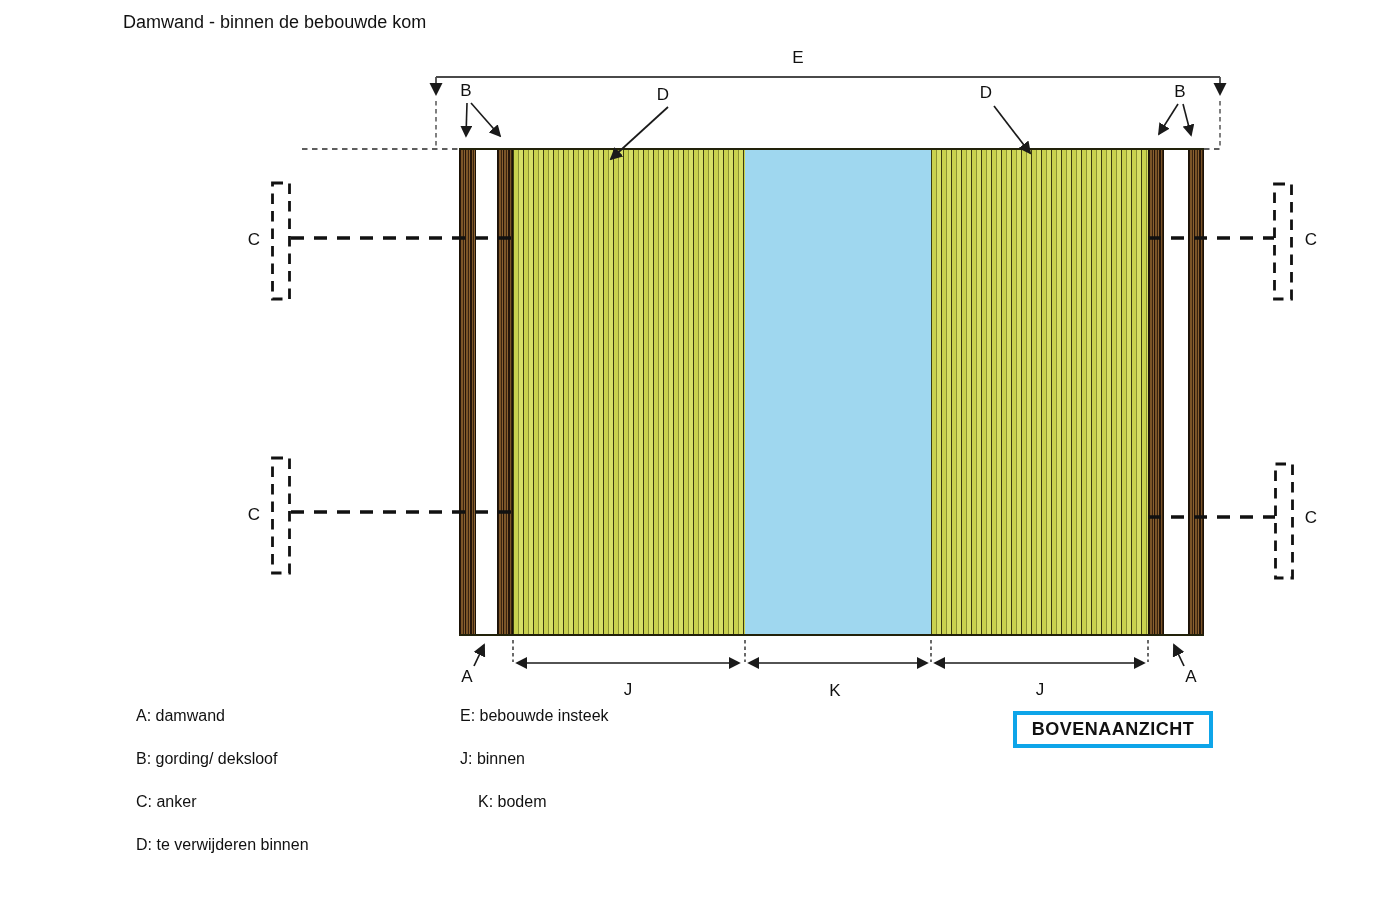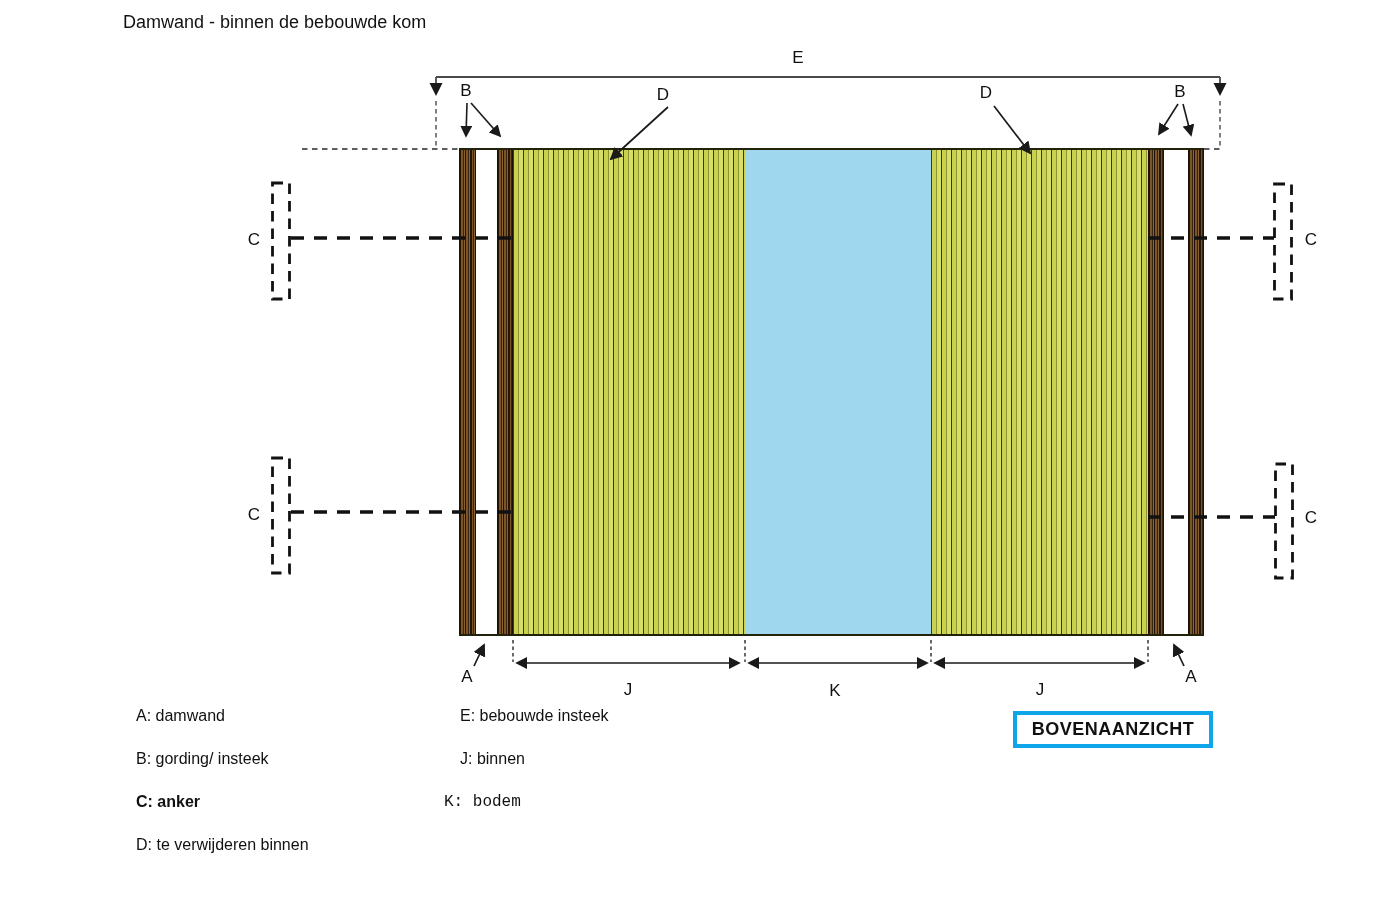--- a/index.html
+++ b/index.html
@@ -153,7 +153,7 @@
   <div class="lbl" style="left:1040px;top:689px;">J</div>
 
   <div class="legend-item" style="left:136px;top:707px;">A: damwand</div>
-  <div class="legend-item" style="left:136px;top:750px;">B: gording/ insteek</div>
+  <div class="legend-item" style="left:136px;top:750px;">B: gording/ deksloof</div>
   <div class="legend-item" style="left:136px;top:793px;font-weight:bold;">C: anker</div>
   <div class="legend-item" style="left:136px;top:836px;">D: te verwijderen binnen</div>
   <div class="legend-item" style="left:460px;top:707px;">E: bebouwde insteek</div>

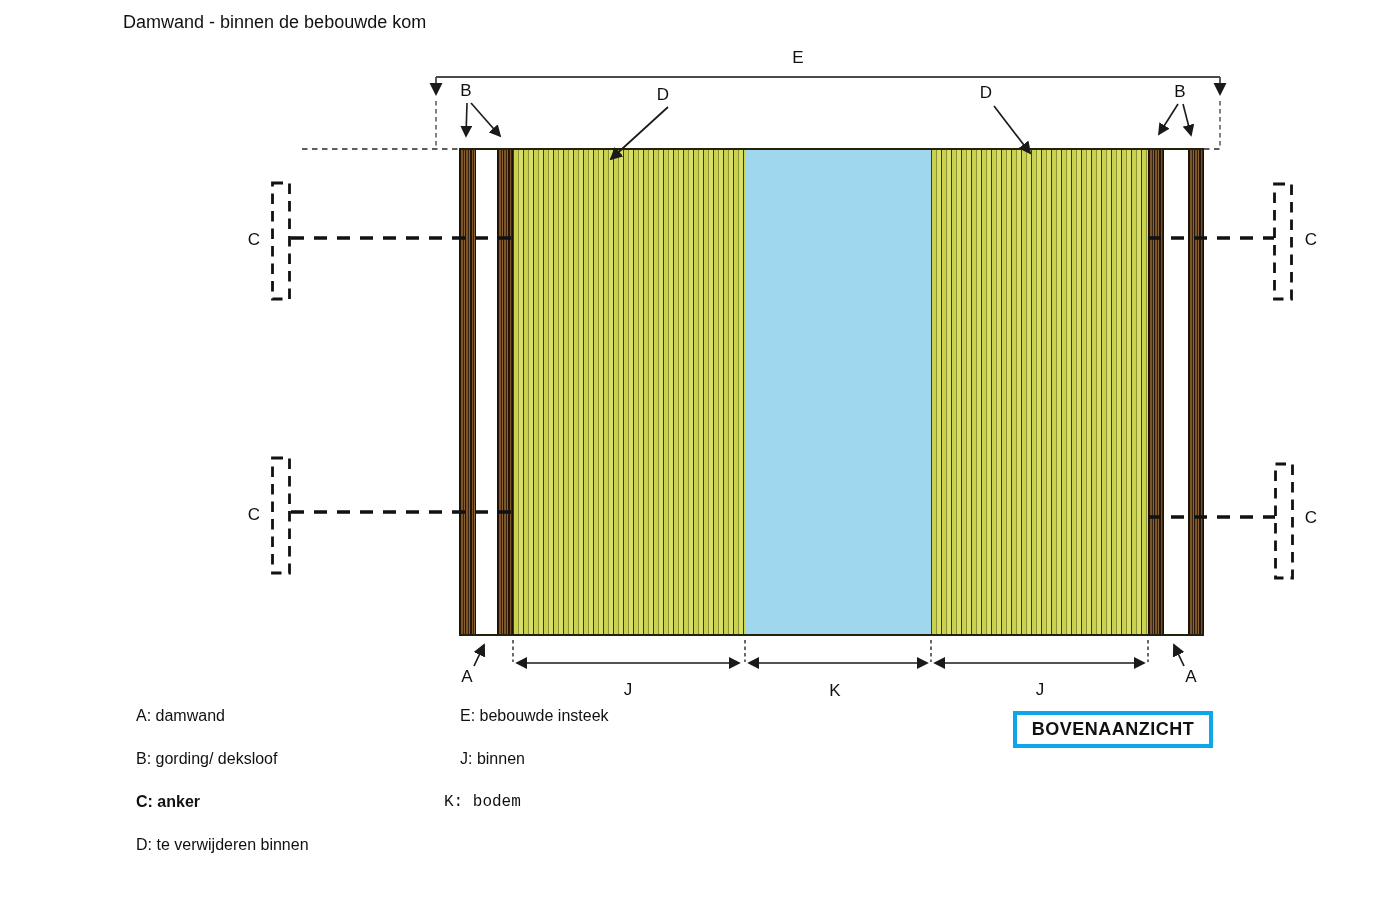--- a/index.html
+++ b/index.html
@@ -154,7 +154,7 @@
 
   <div class="legend-item" style="left:136px;top:707px;">A: damwand</div>
   <div class="legend-item" style="left:136px;top:750px;">B: gording/ deksloof</div>
-  <div class="legend-item" style="left:136px;top:793px;font-weight:bold;">C: anker</div>
+  <div class="legend-item" style="left:136px;top:793px;">C: anker</div>
   <div class="legend-item" style="left:136px;top:836px;">D: te verwijderen binnen</div>
   <div class="legend-item" style="left:460px;top:707px;">E: bebouwde insteek</div>
   <div class="legend-item" style="left:460px;top:750px;">J: binnen</div>

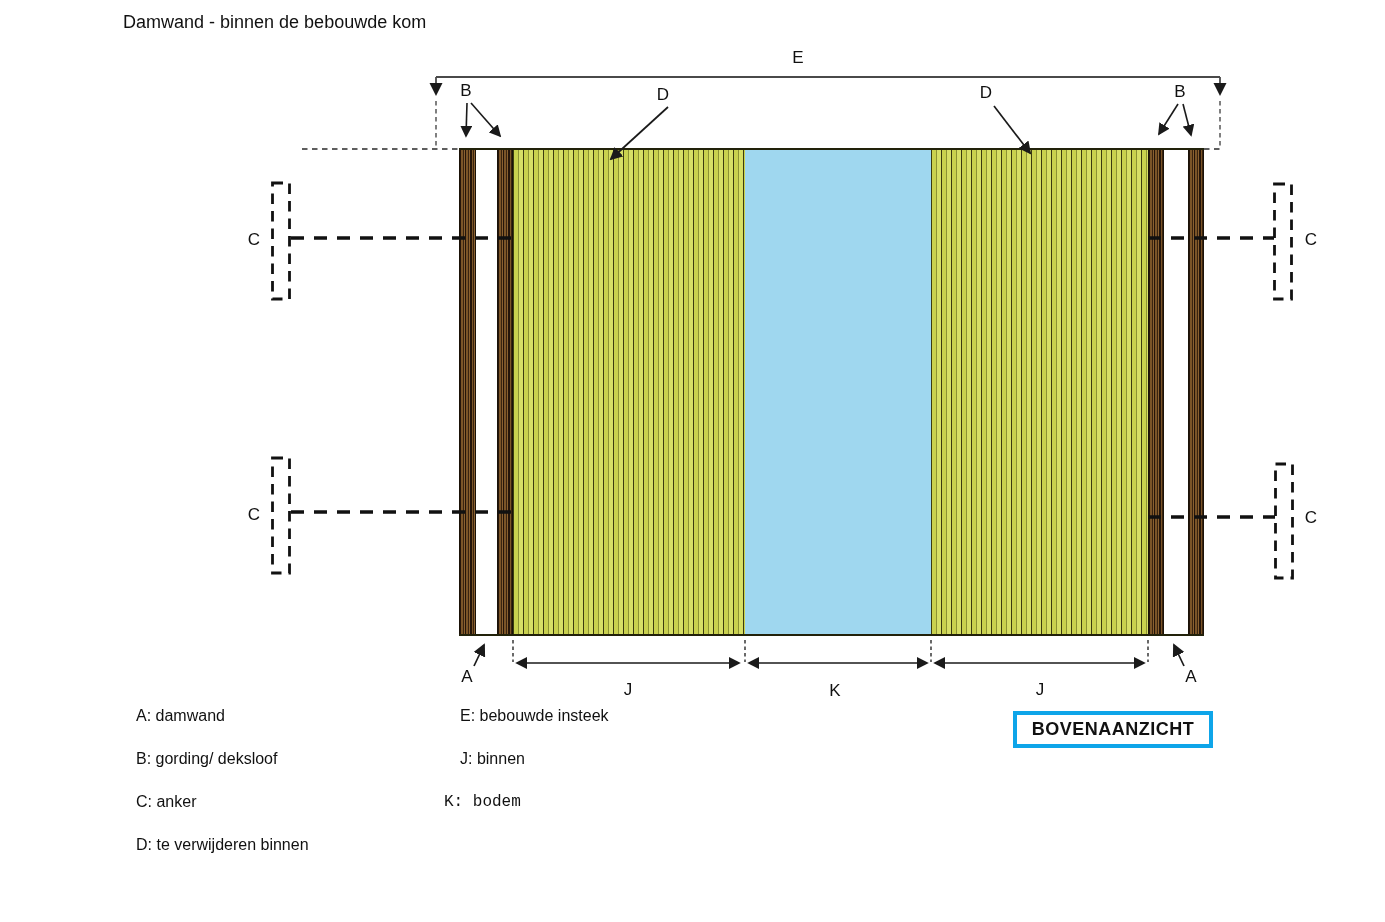--- a/index.html
+++ b/index.html
@@ -158,7 +158,7 @@
   <div class="legend-item" style="left:136px;top:836px;">D: te verwijderen binnen</div>
   <div class="legend-item" style="left:460px;top:707px;">E: bebouwde insteek</div>
   <div class="legend-item" style="left:460px;top:750px;">J: binnen</div>
-  <div class="legend-item" style="left:444px;top:793px;font-family:Liberation Mono, monospace;">K: bodem</div>
+  <div class="legend-item" style="left:478px;top:793px;">K: bodem</div>
 
   <div class="viewbox">
     <span>BOVENAANZICHT</span>

